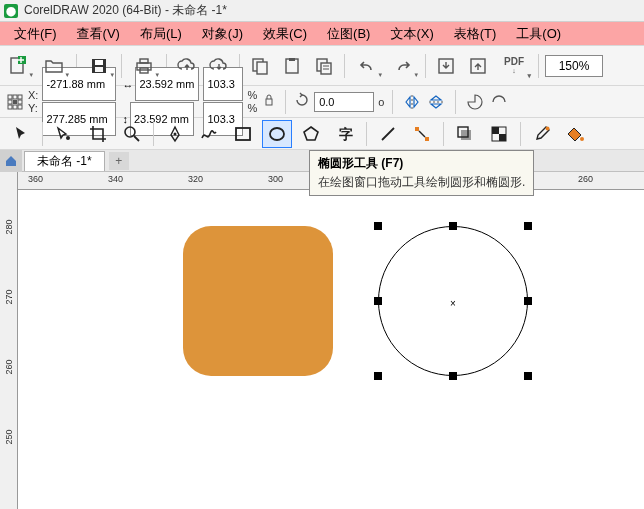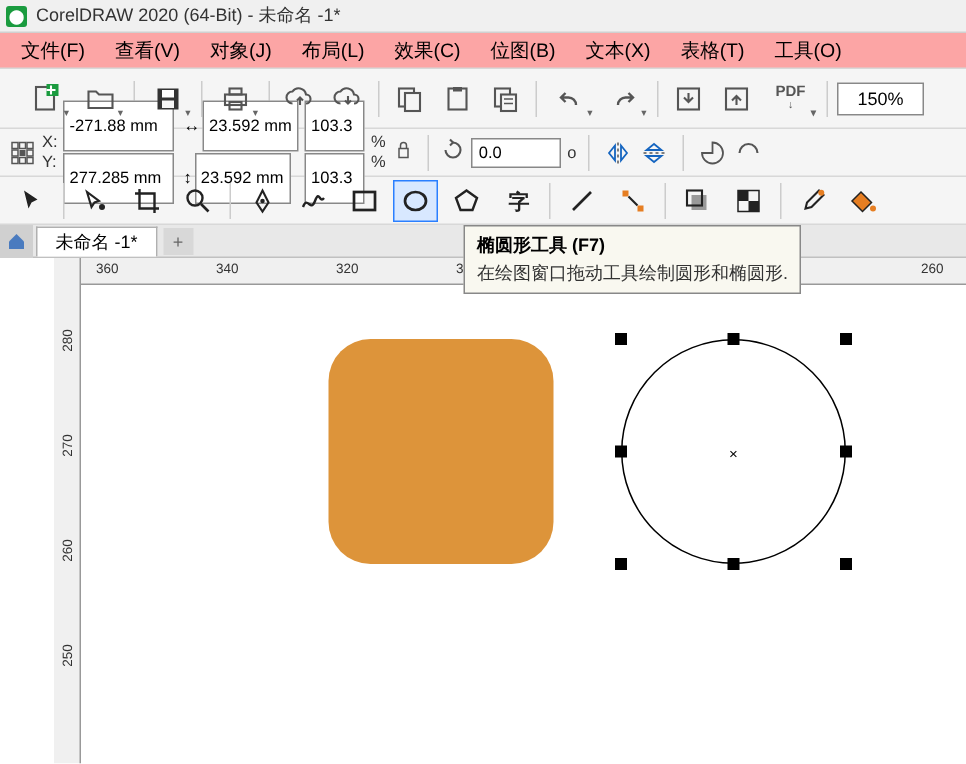--- a/index.html
+++ b/index.html
@@ -69,8 +69,8 @@
 <div class="menubar">
   <div class="item">文件(F)</div>
   <div class="item">查看(V)</div>
+  <div class="item">布局(L)</div>
   <div class="item">对象(J)</div>
-  <div class="item">布局(L)</div>
   <div class="item">效果(C)</div>
   <div class="item">位图(B)</div>
   <div class="item">文本(X)</div>

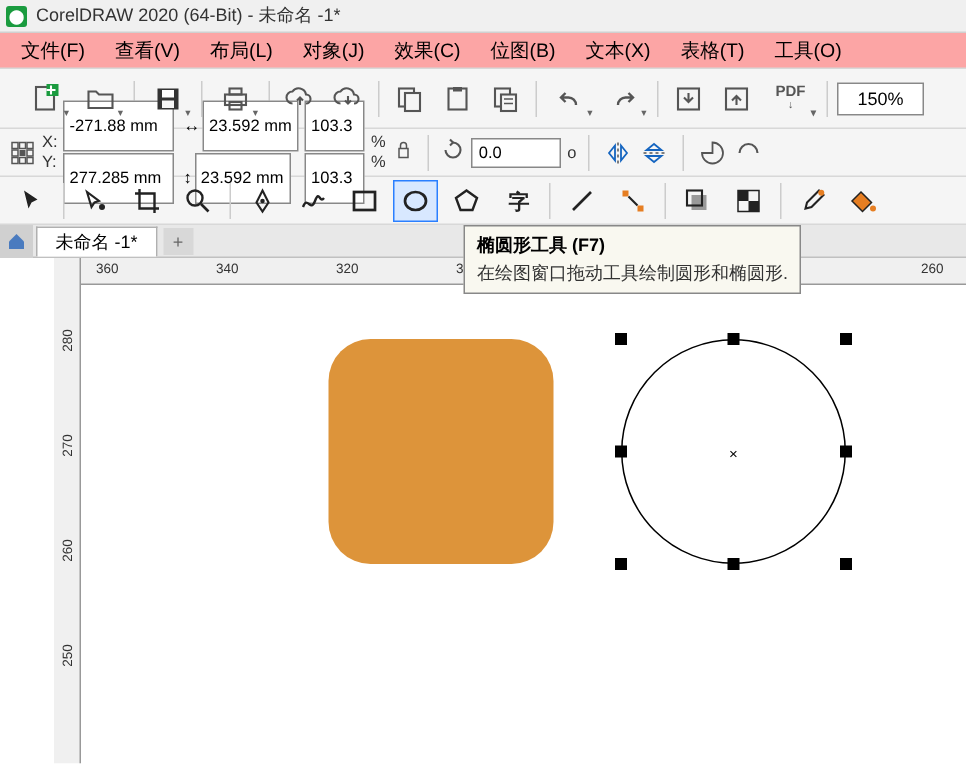--- a/index.html
+++ b/index.html
@@ -9,7 +9,7 @@
 .titlebar .title { color: #333; font-size: 12px; }
 .menubar { height: 24px; background: #fca5a5; display: flex; align-items: center; padding: 0 4px; border-bottom: 1px solid #d8d8d8; }
 .menubar .item { padding: 2px 10px; color: #000; cursor: default; font-size: 13px; }
-.toolbar1 { height: 40px; background: #f5f5f5; display: flex; align-items: center; padding: 0 15px; gap: 4px; border-bottom: 1px solid #d8d8d8; }
+.toolbar1 { height: 40px; background: #f5f5f5; display: flex; align-items: center; padding: 0 2px; gap: 4px; border-bottom: 1px solid #d8d8d8; }
 .tbtn { width: 28px; height: 28px; display: flex; align-items: center; justify-content: center; color: #555; cursor: pointer; position: relative; }
 .tbtn svg { width: 20px; height: 20px; }
 .tbtn-plus { width: 32px; }

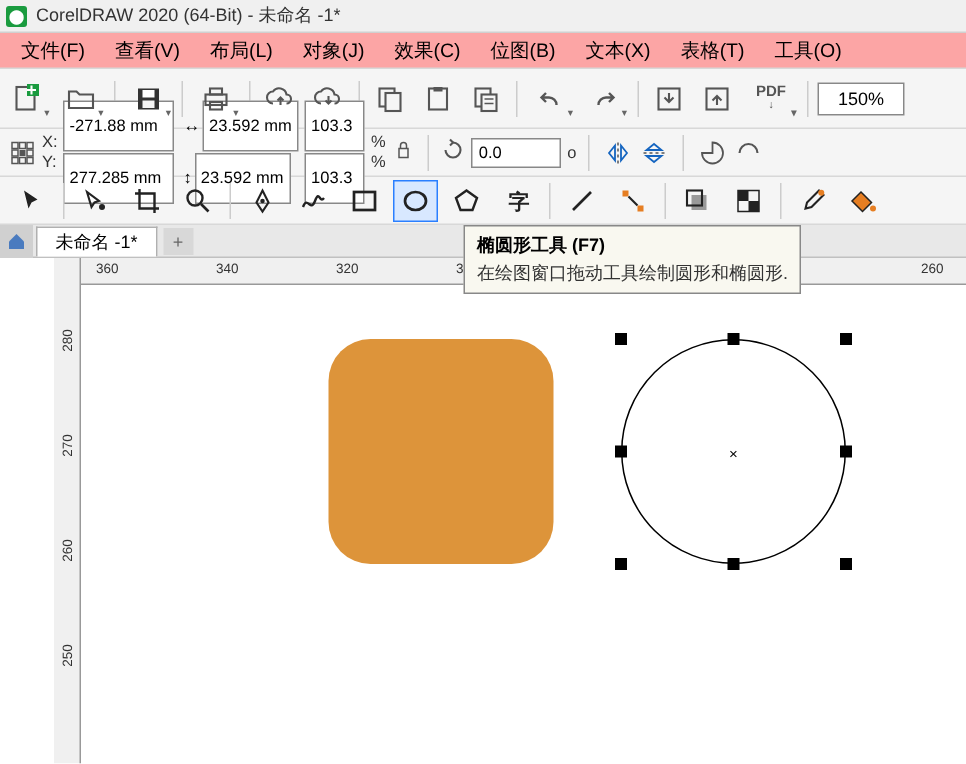--- a/index.html
+++ b/index.html
@@ -42,7 +42,7 @@
 .tooltip { position: absolute; left: 309px; top: 0; background: #f9f8f0; border: 1px solid #888; padding: 4px 8px; font-size: 12px; z-index: 10; }
 .tooltip .tt-title { font-weight: bold; margin-bottom: 2px; }
 .tooltip .tt-body { color: #333; }
-.rulers-canvas { display: flex; height: calc(509px - 22px - 24px - 40px - 32px - 32px - 22px); padding-left: 36px; }
+.rulers-canvas { display: flex; height: calc(509px - 22px - 24px - 40px - 32px - 32px - 22px); }
 .vruler { width: 18px; background: #f0f0f0; border-right: 1px solid #999; position: relative; }
 .vruler .tick { position: absolute; left: 0; width: 18px; font-size: 9px; color: #333; text-align: center; transform: rotate(-90deg); transform-origin: center; }
 .canvas-area { flex: 1; position: relative; background: #fff; }

